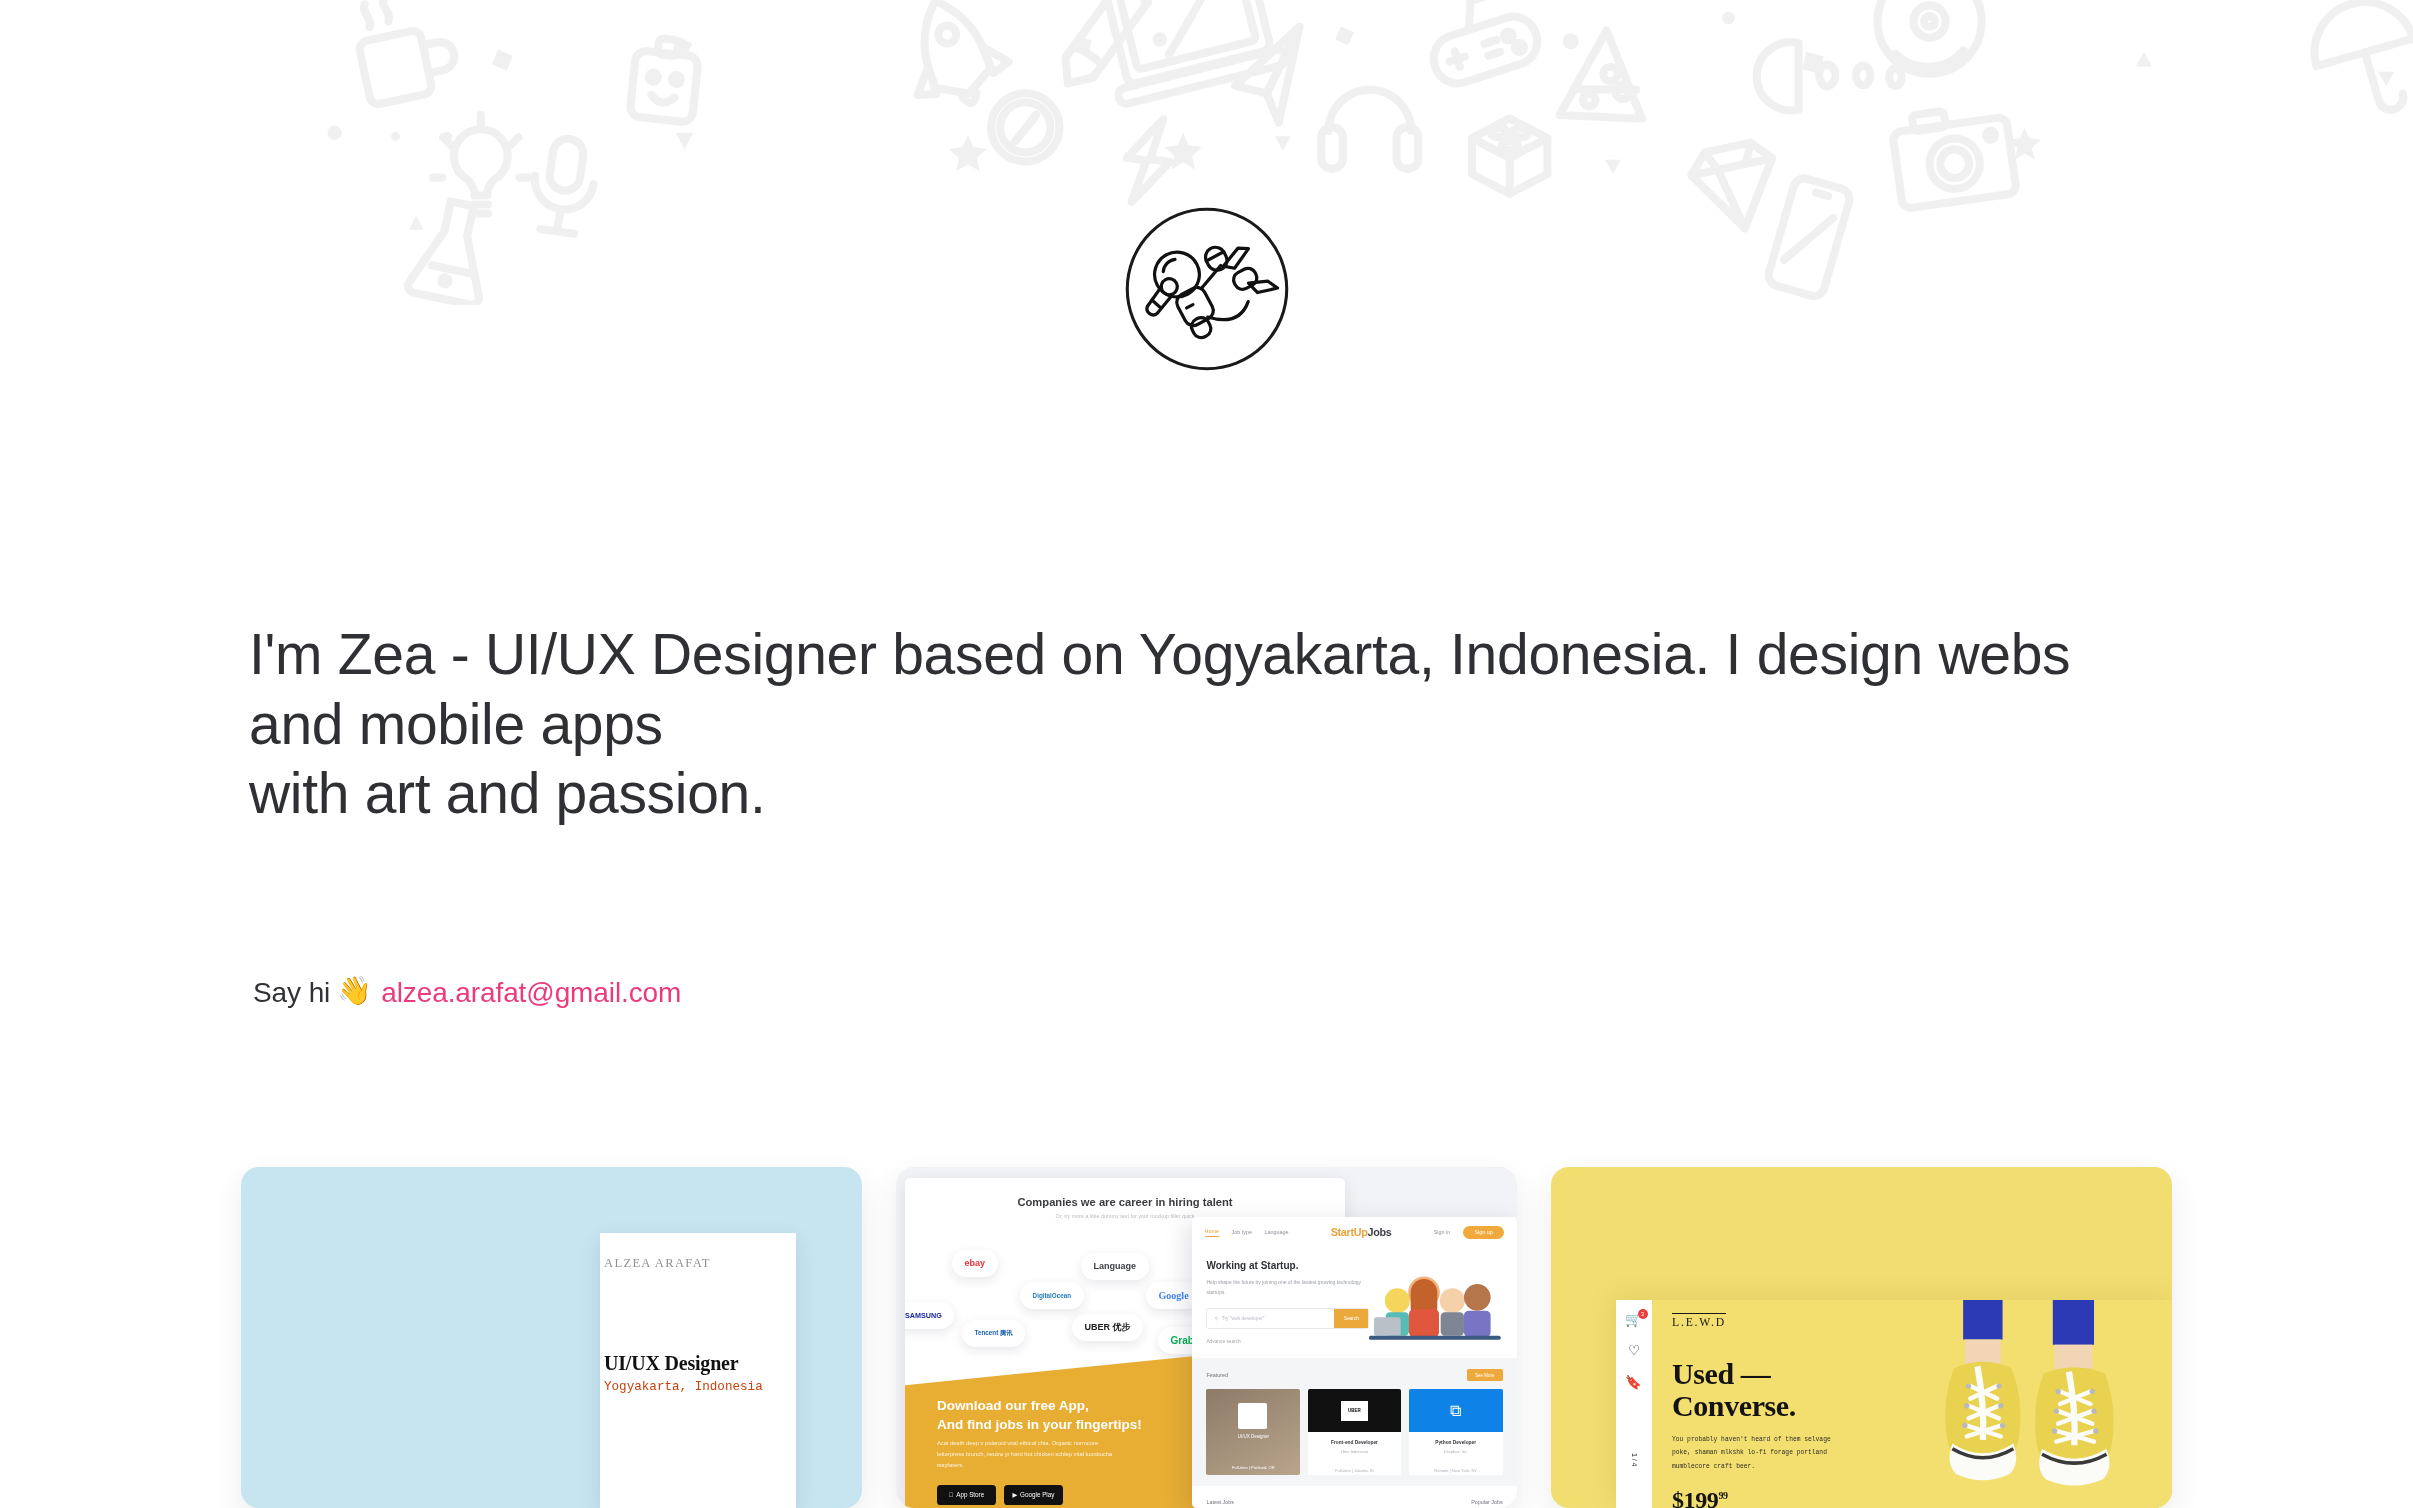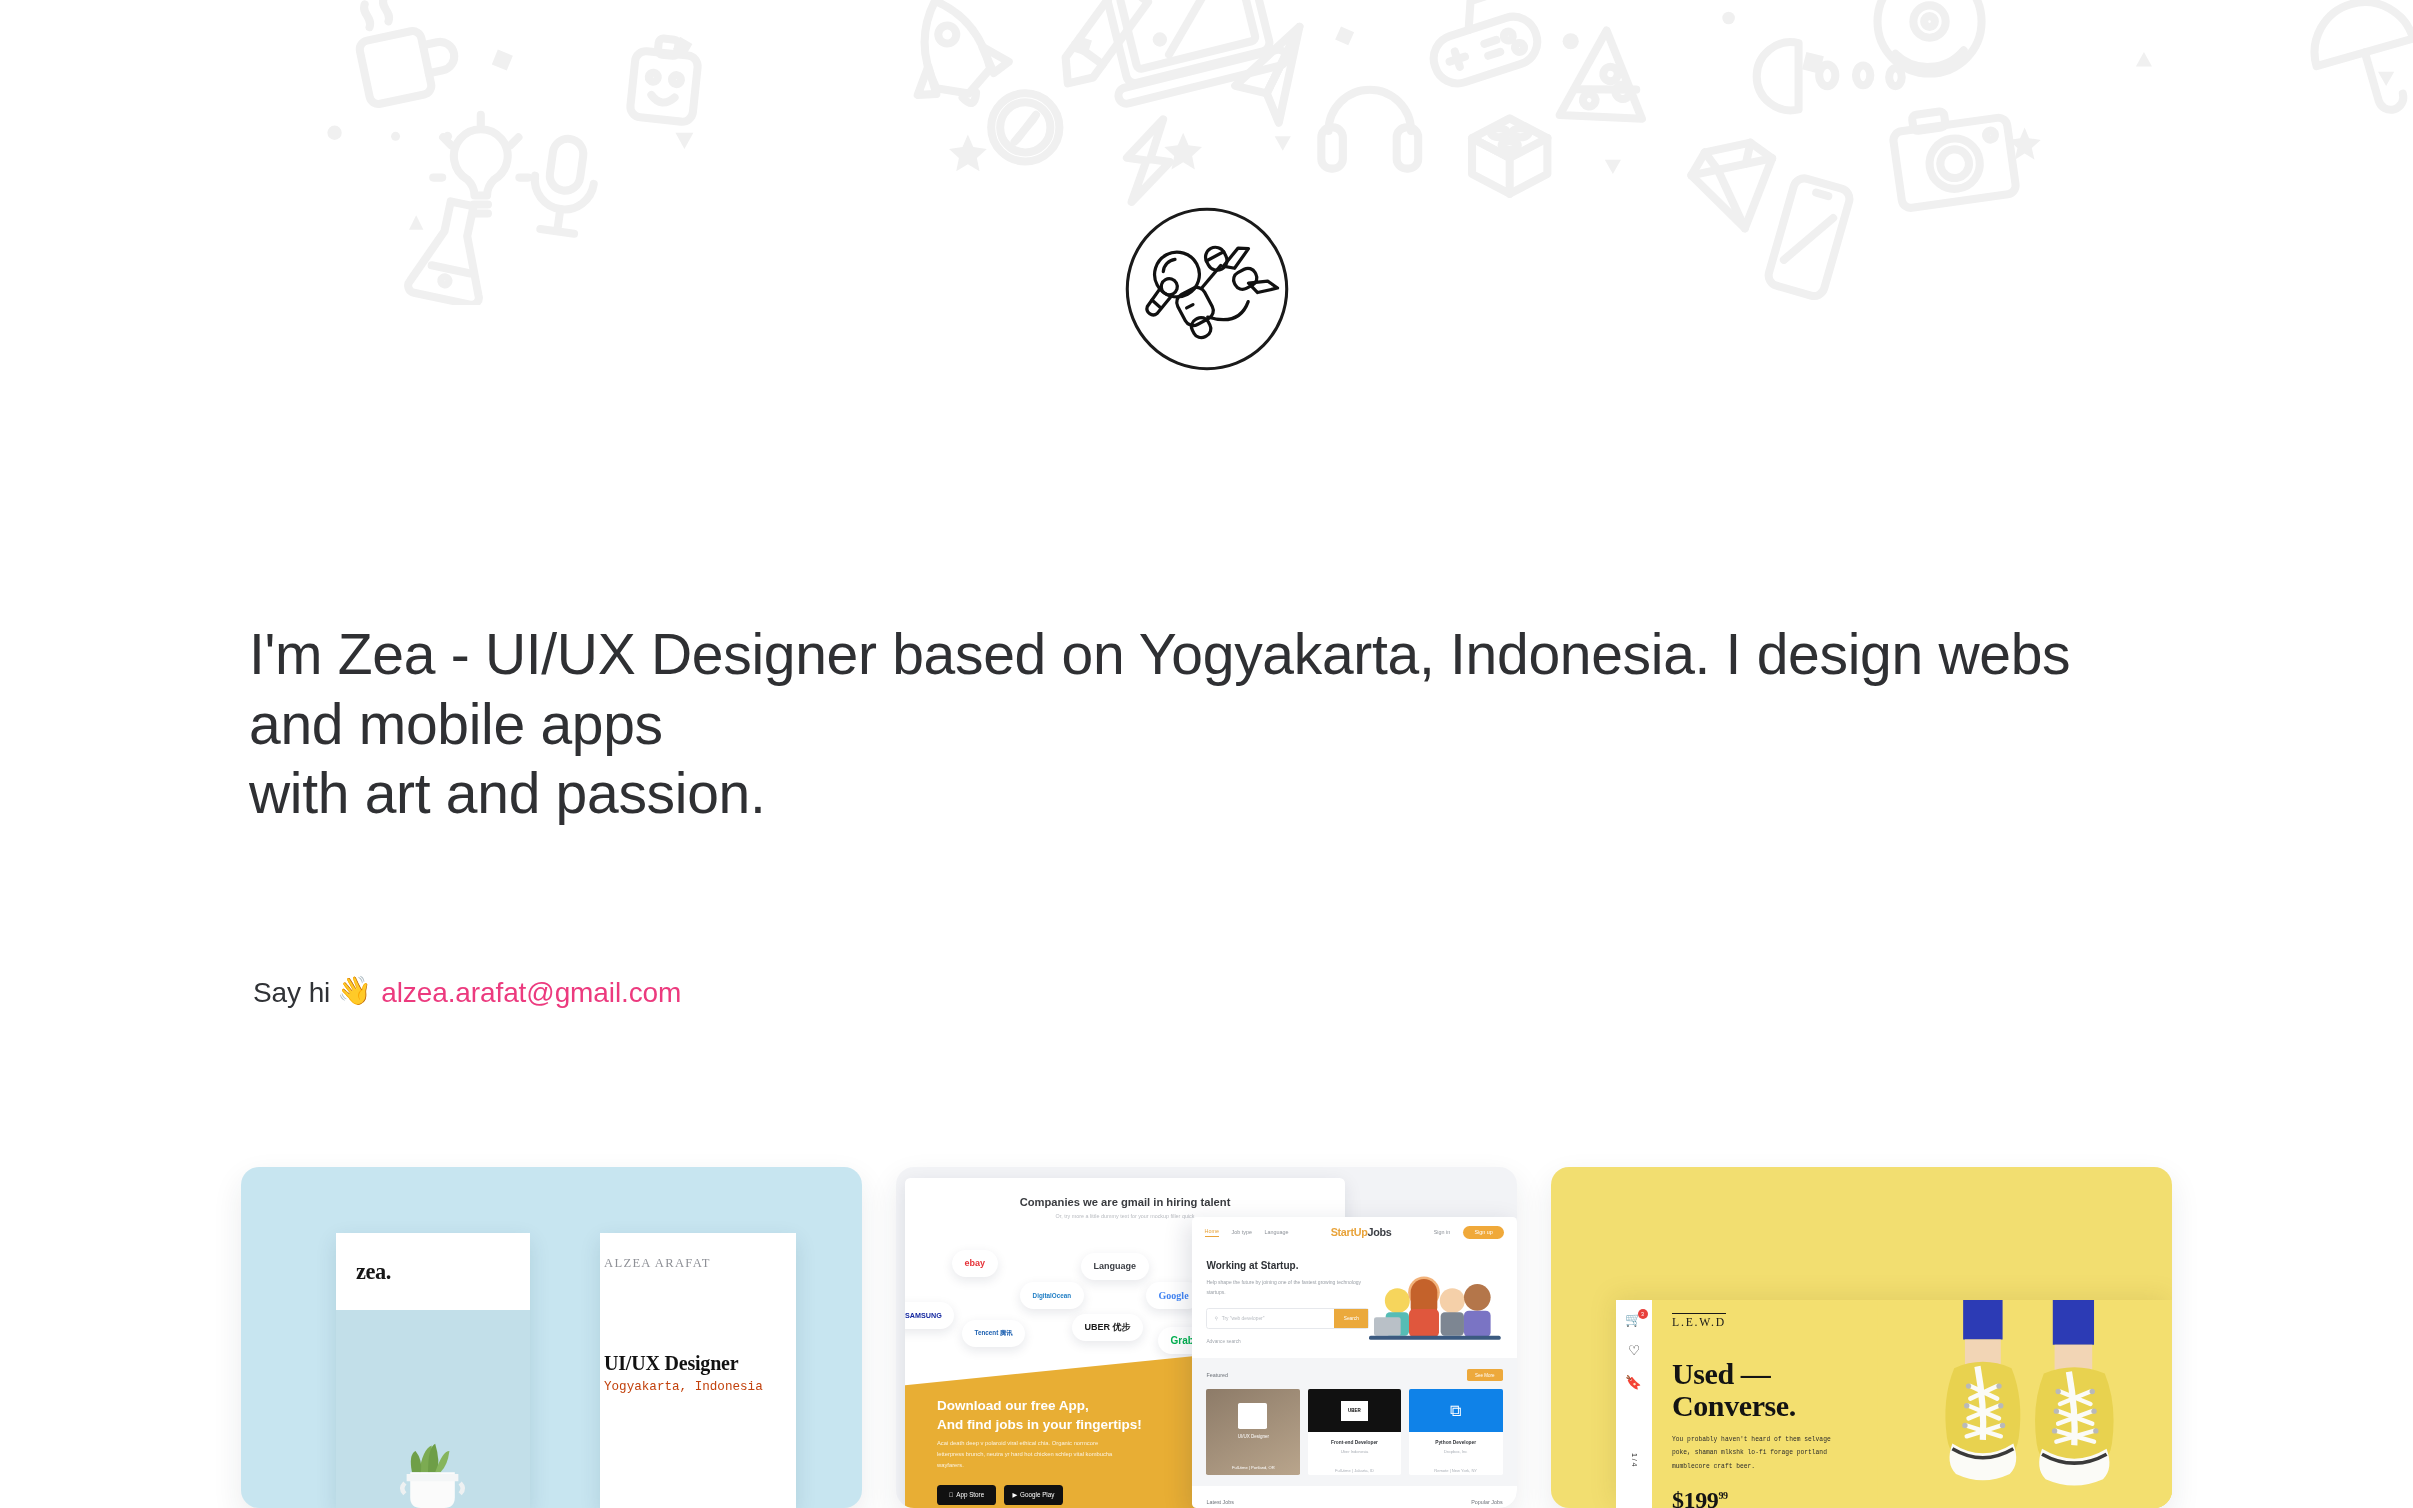--- a/index.html
+++ b/index.html
@@ -726,7 +726,7 @@
     <div class="card card-2">
 
       <div class="wm-back">
-        <div class="wm-back-title">Companies we are gmail in hiring talent</div>
+        <div class="wm-back-title">Companies we are career in hiring talent</div>
         <div class="wm-back-sub">Or, try more a little dummy text for your mockup filler quick</div>
 
         <div class="logo-pills">

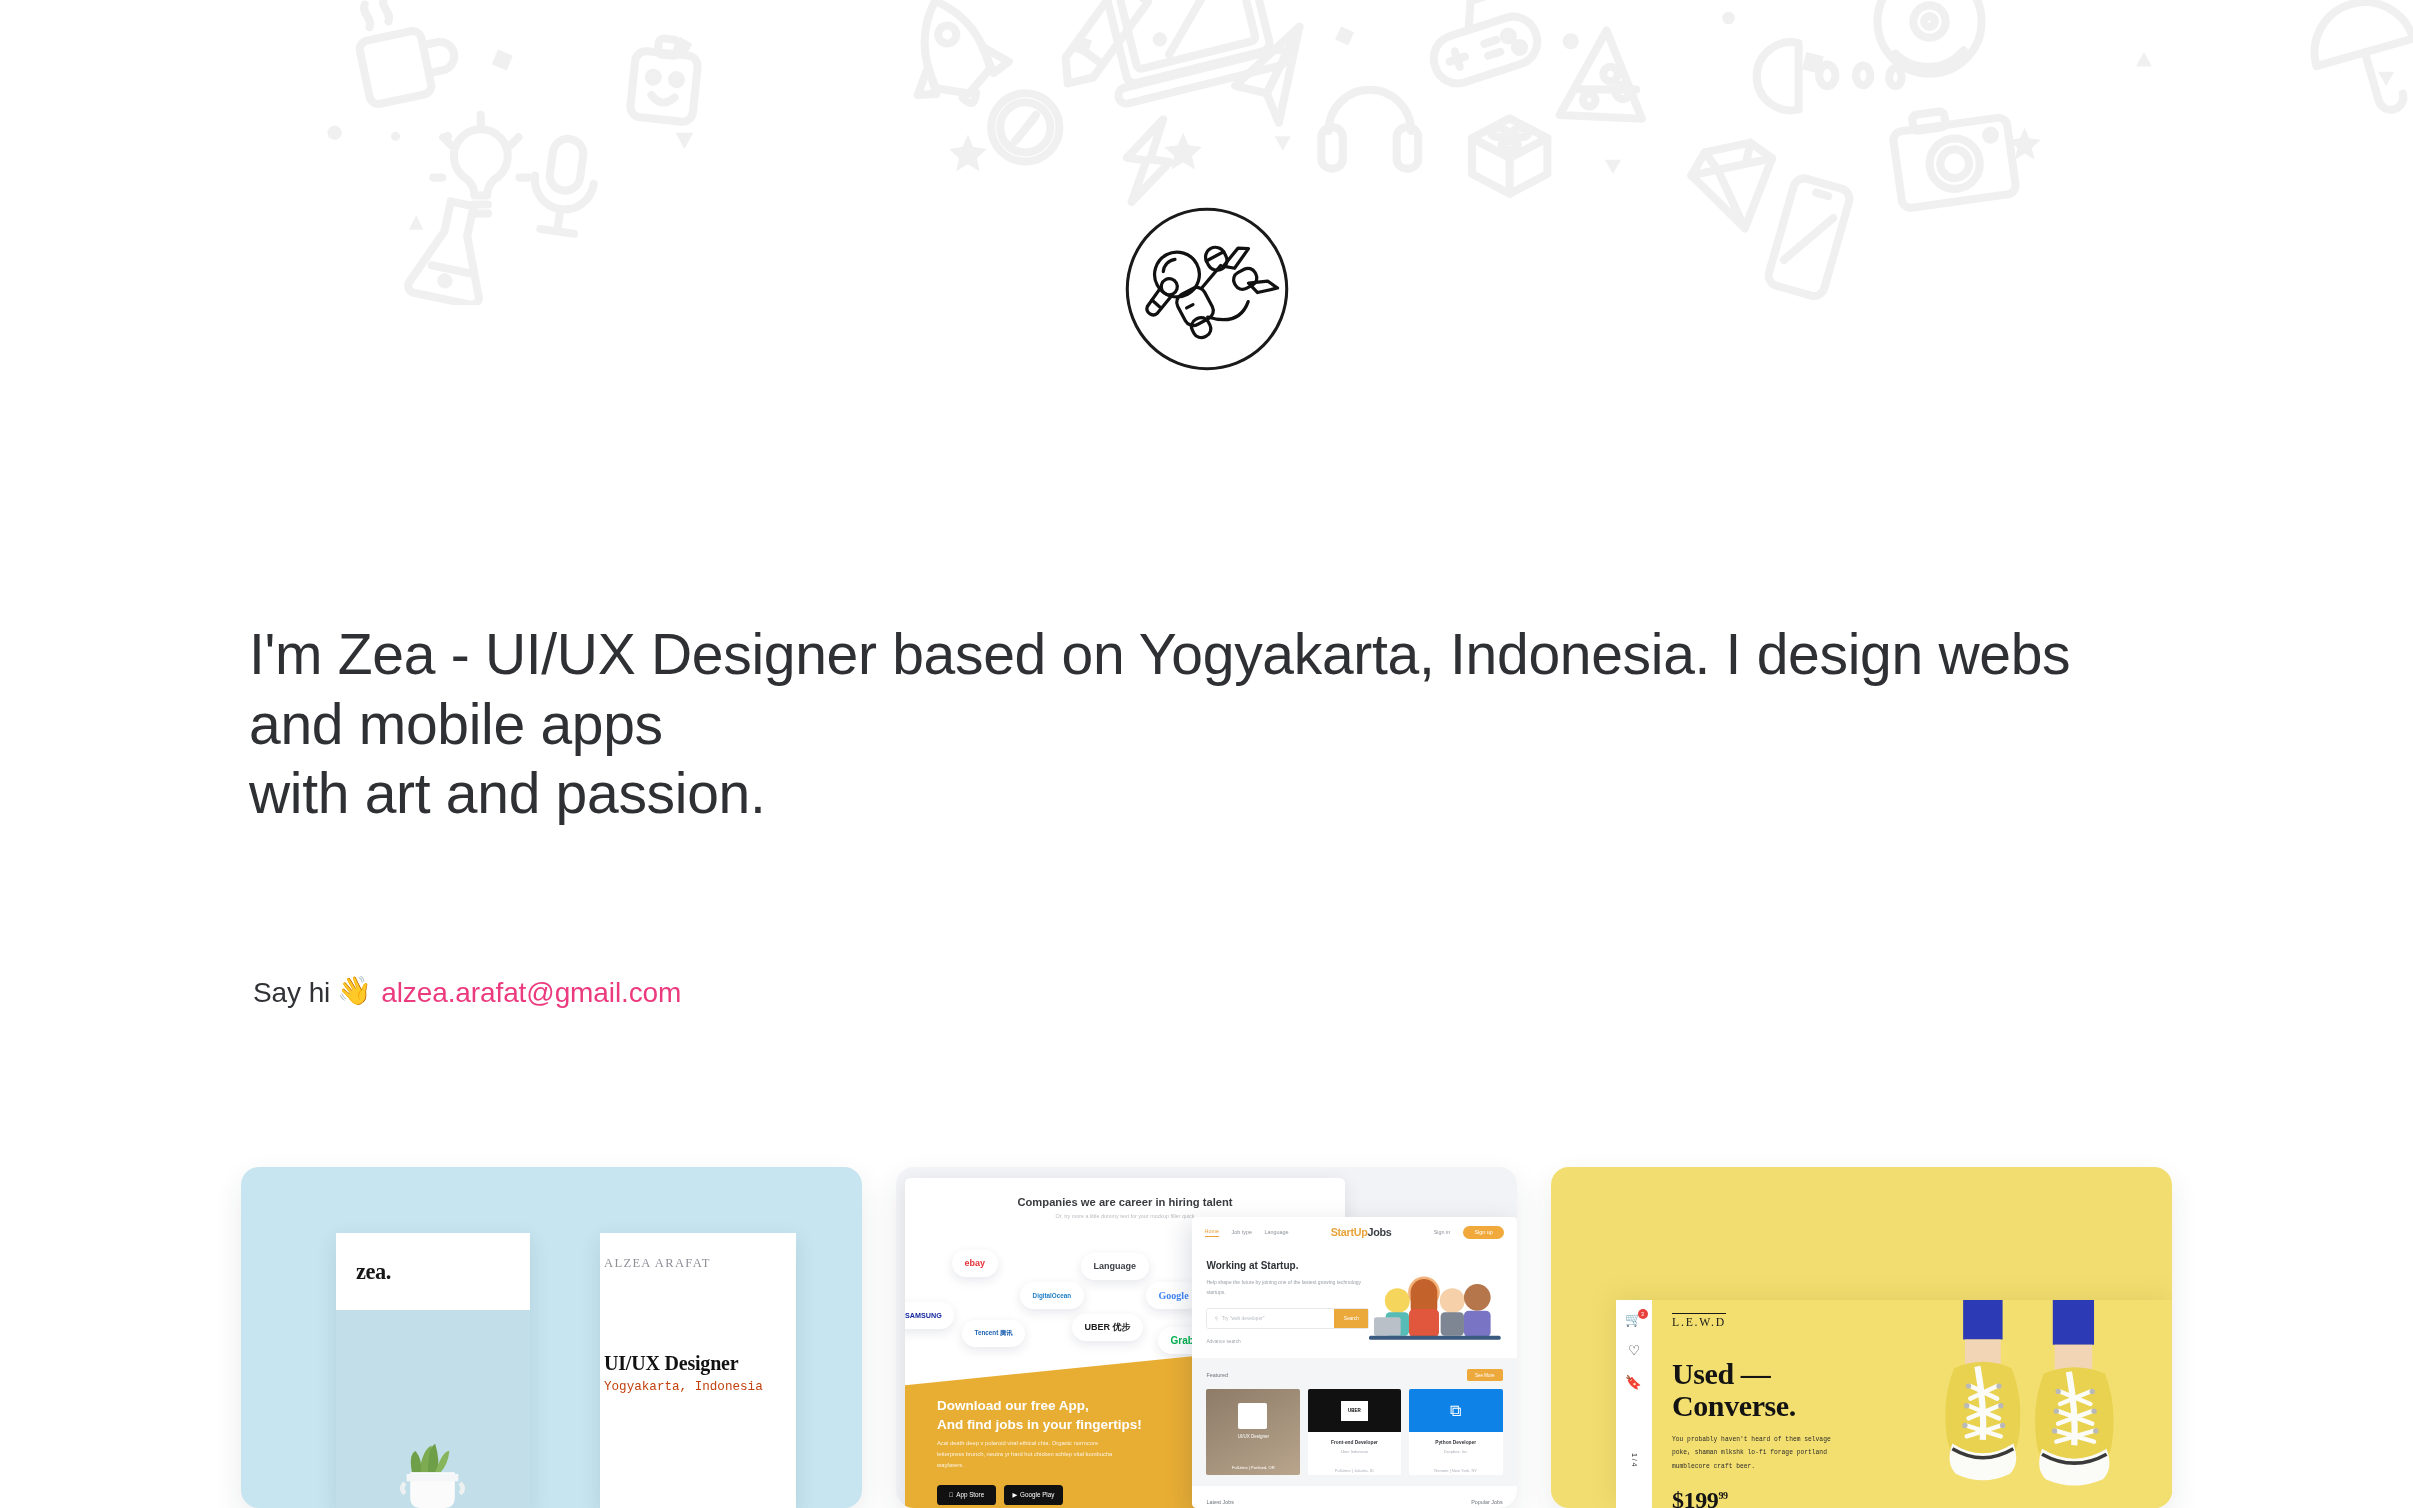--- a/index.html
+++ b/index.html
@@ -700,22 +700,6 @@
   <div class="cards">
 
     <div class="card card-1">
-      <div class="bc-left">
-        <div class="bc-left-top">
-          <span class="bc-logo">zea.</span>
-        </div>
-        <svg class="bc-plantpot" viewBox="0 0 90 74">
-          <g>
-            <path d="M30 34 q4 -26 14 -30 q2 20 -2 30z" fill="#7cab52"></path>
-            <path d="M40 34 q0 -28 8 -32 q6 20 2 32z" fill="#6e9e47"></path>
-            <path d="M48 34 q8 -24 16 -24 q-2 16 -10 24z" fill="#86b55c"></path>
-            <path d="M22 34 q-4 -20 4 -24 q8 10 6 24z" fill="#6f9f48"></path>
-          </g>
-          <path d="M20 34 h50 v28 q0 12 -12 12 H32 q-12 0 -12 -12z" fill="#fbfbfb"></path>
-          <path d="M16 36 h58 v8 H16z" fill="#f4f6f7"></path>
-          <path d="M14 46 q-6 6 0 12 M76 46 q6 6 0 12" stroke="#eef1f2" stroke-width="5" fill="none"></path>
-        </svg>
-      </div>
       <div class="bc-right">
         <div class="bc-name">ALZEA ARAFAT</div>
         <div class="bc-role">UI/UX Designer</div>

